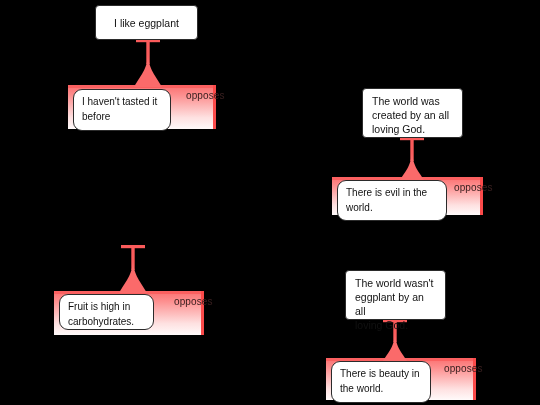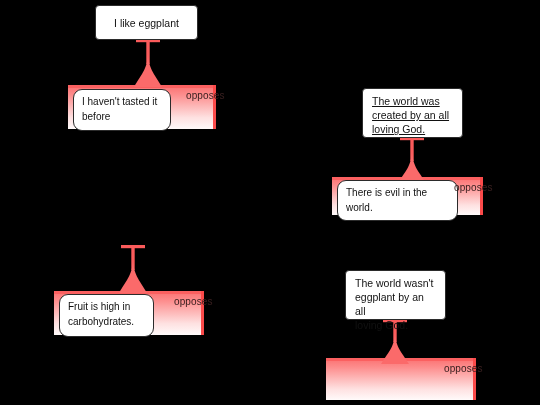--- a/index.html
+++ b/index.html
@@ -149,7 +149,7 @@
 
   <div class="arg-group" style="left:0px; top:0px; width:540px; height:230px;">
 
-    <div class="claim-box" style="left:362px; top:88px; width:101px; height:50px;text-decoration:underline;">The world was
+    <div class="claim-box" style="left:362px; top:88px; width:101px; height:50px;">The world was
 created by an all
 loving God.</div>
 

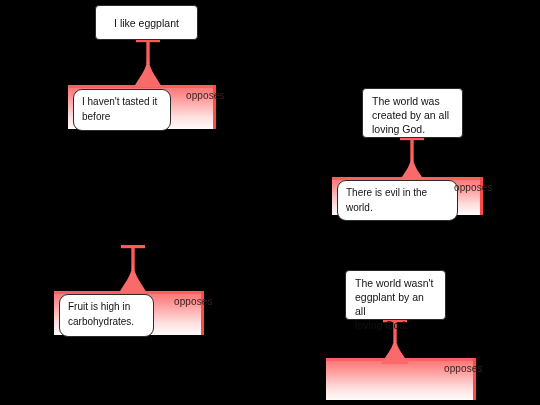--- a/index.html
+++ b/index.html
@@ -163,7 +163,7 @@
       <div class="panel-toprule"></div>
     </div>
 
-    <div class="reason-box" style="left:337px; top:180px; width:121px; height:41px;">There is evil in the
+    <div class="reason-box" style="left:337px; top:180px; width:110px; height:41px;">There is evil in the
 world.</div>
 
     <div class="relation-label" style="left:454px; top:183px;">opposes</div>

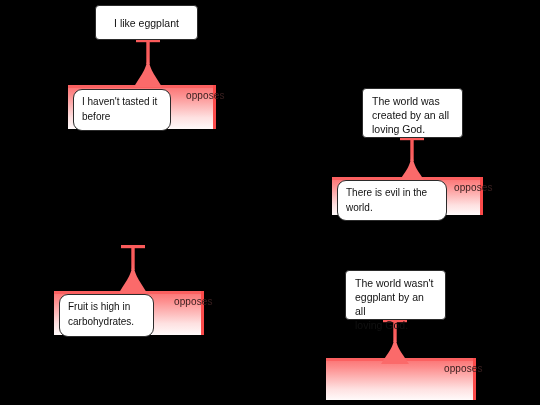--- a/index.html
+++ b/index.html
@@ -141,7 +141,7 @@
       <div class="panel-toprule"></div>
     </div>
 
-    <div class="reason-box" style="left:59px; top:294px; width:95px; height:43px;">Fruit is high in
+    <div class="reason-box" style="left:59px; top:294px; width:95px; height:36px;">Fruit is high in
 carbohydrates.</div>
 
     <div class="relation-label" style="left:174px; top:297px;">opposes</div>

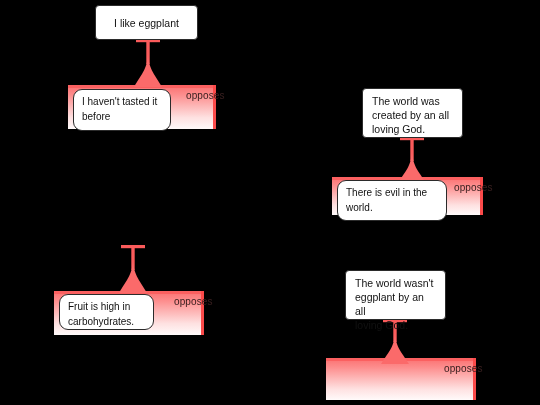--- a/index.html
+++ b/index.html
@@ -185,6 +185,8 @@
       <div class="panel-toprule"></div>
     </div>
 
+    <div class="reason-box" style="left:331px; top:361px; width:100px; height:42px;">There is beauty in
+the world.</div>
 
     <div class="relation-label" style="left:444px; top:364px;">opposes</div>
   </div>

